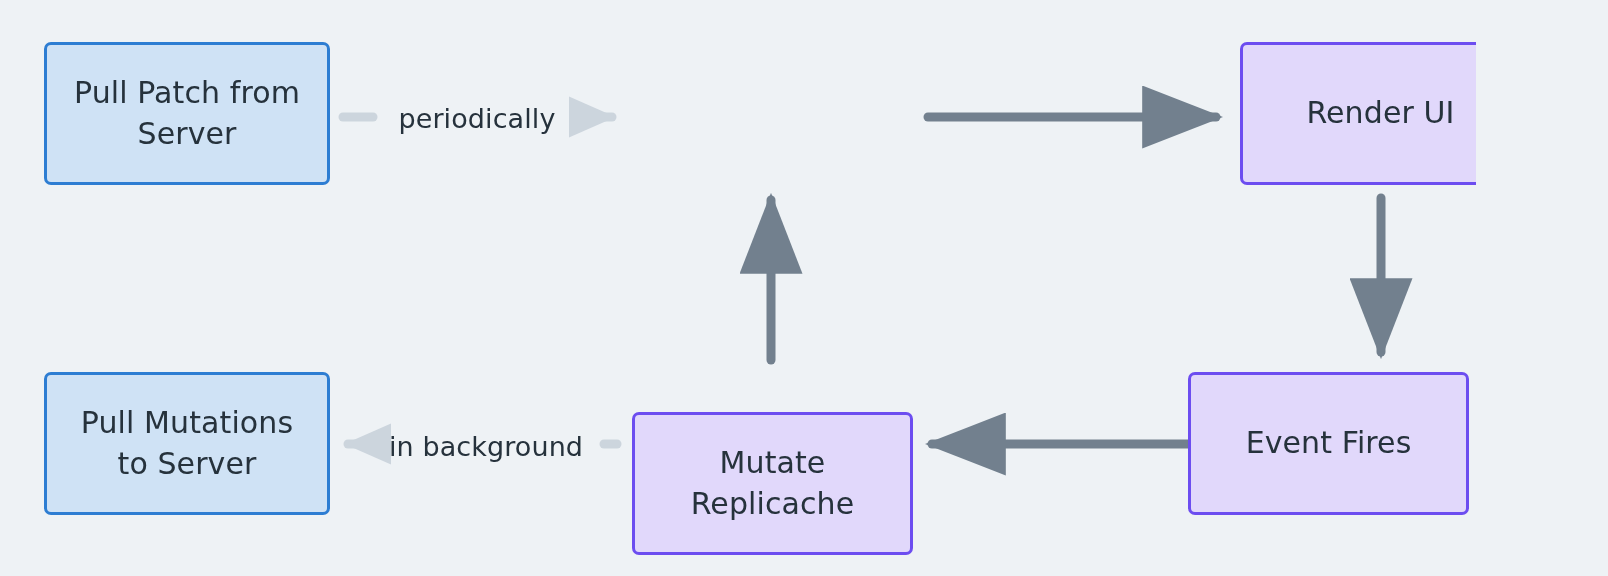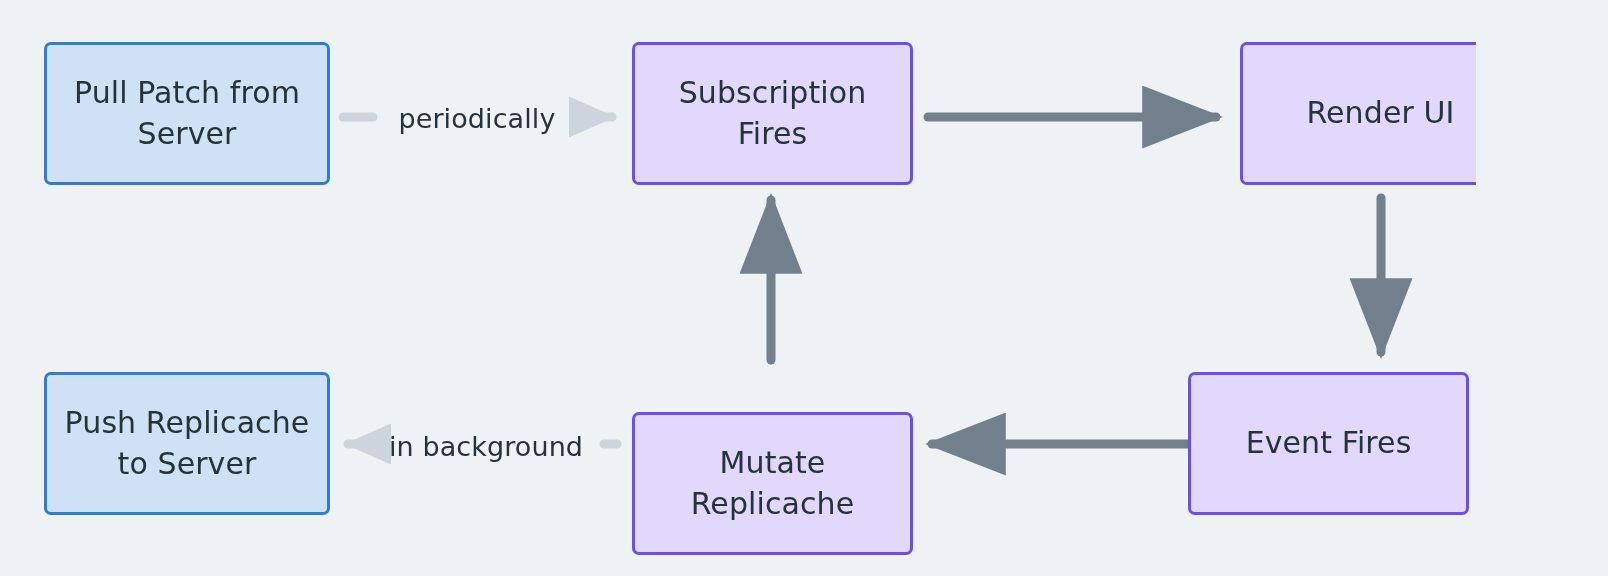--- a/index.html
+++ b/index.html
@@ -109,10 +109,6 @@
 Server</span>
   </div>
 
-  <div class="node purple" style="left:632px; top:42px; width:281px; height:143px;">
-    <span class="node-label">Subscription
-Fires</span>
-  </div>
 
   <div class="node purple" style="left:1240px; top:42px; width:281px; height:143px;justify-content:center;">
     <span class="node-label">Render UI</span>

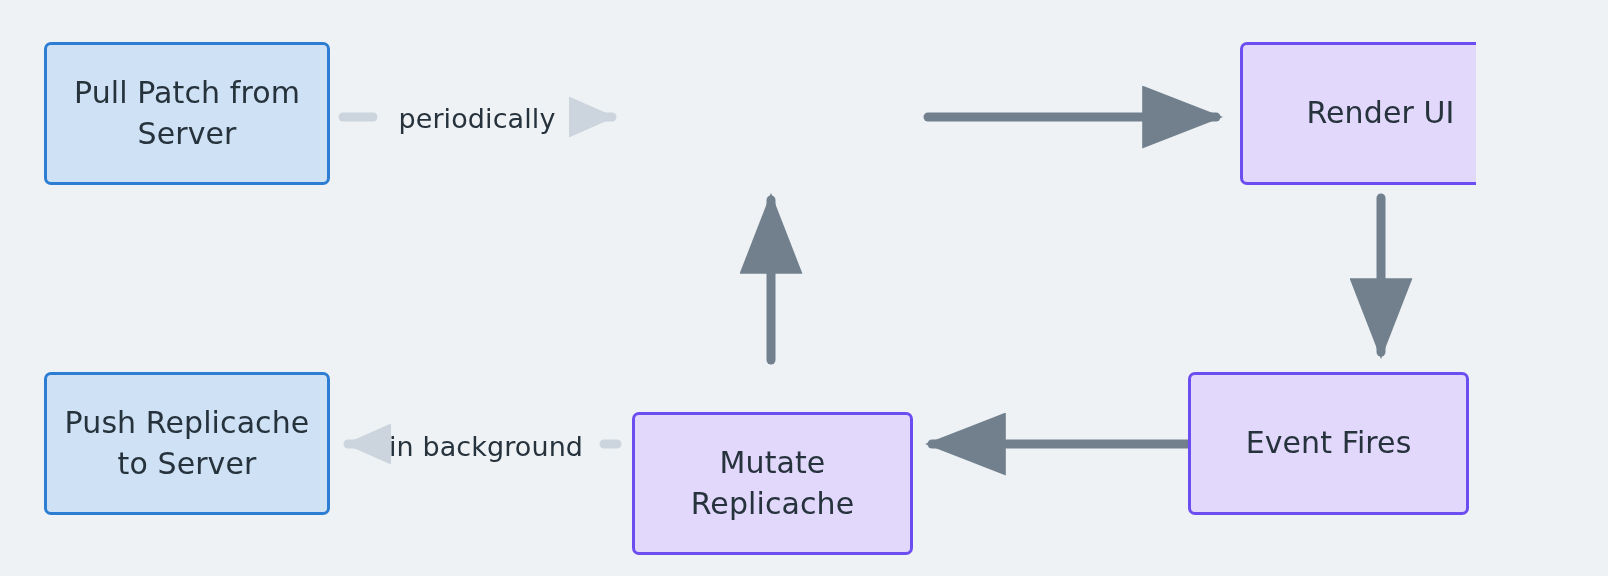--- a/index.html
+++ b/index.html
@@ -115,7 +115,7 @@
   </div>
 
   <div class="node blue" style="left:44px; top:372px; width:286px; height:143px;">
-    <span class="node-label">Push Replicache
+    <span class="node-label">Pull Mutations
 to Server</span>
   </div>
 

